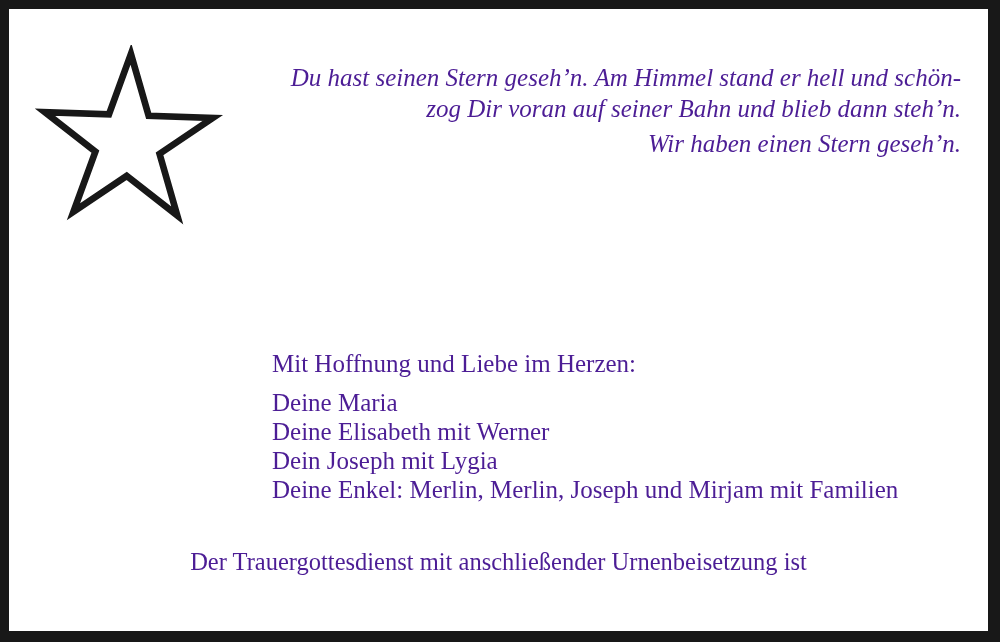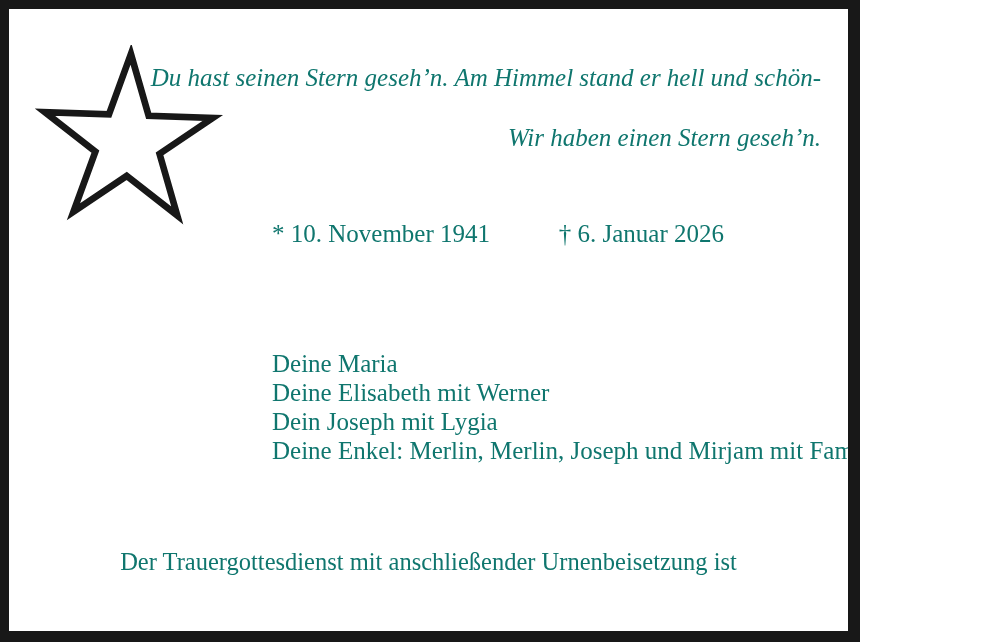--- a/index.html
+++ b/index.html
@@ -9,7 +9,7 @@
   }
   .frame {
     position: relative;
-    width: 860px;
+    width: 1000px;
     height: 642px;
     box-sizing: border-box;
     background: #ffffff;
@@ -17,7 +17,7 @@
     border-color: #181818;
     border-width: 9px 12px 11px 9px;
     font-family: "Liberation Serif", serif;
-    color: #0f766e;
+    color: #4c1d95;
     overflow: hidden;
   }
 

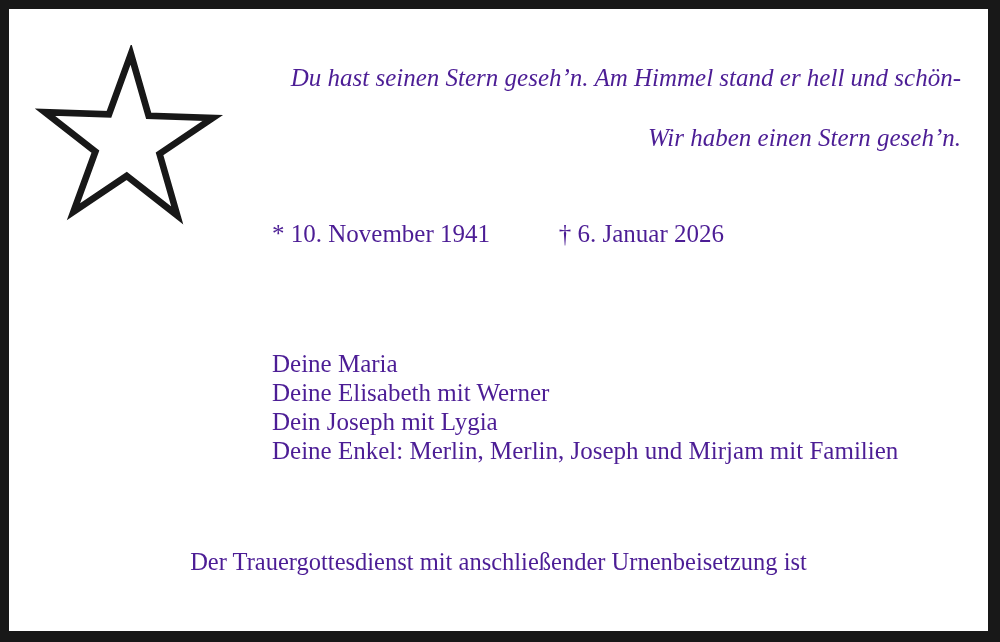--- a/index.html
+++ b/index.html
@@ -115,6 +115,7 @@
 
   <div class="epigraph">
     <div>Du hast seinen Stern geseh’n. Am Himmel stand er hell und schön-</div>
+    <div>zog Dir voran auf seiner Bahn und blieb dann steh’n.</div>
     <div class="epigraph-closing">Wir haben einen Stern geseh’n.</div>
   </div>
 

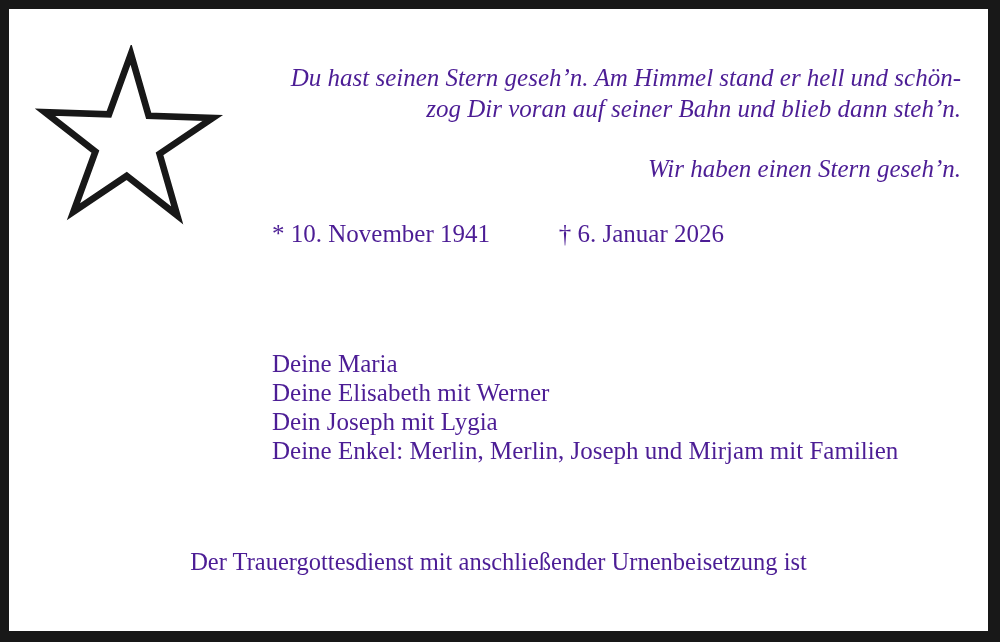--- a/index.html
+++ b/index.html
@@ -43,7 +43,7 @@
     white-space: nowrap;
   }
   .epigraph-closing {
-    margin-top: 29px;
+    margin-top: 4px;
   }
 
   

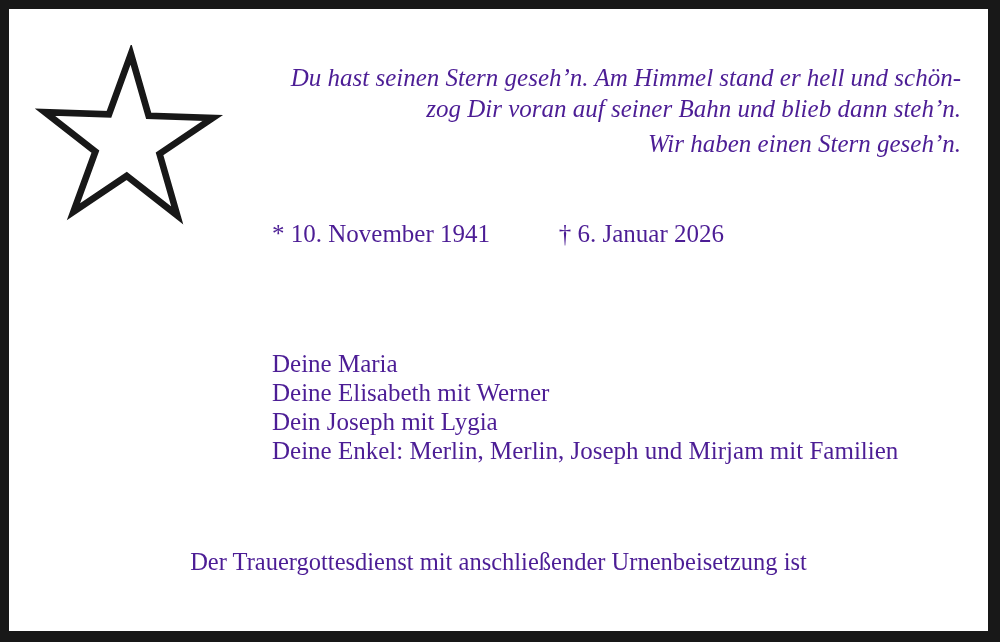--- a/index.html
+++ b/index.html
@@ -120,10 +120,6 @@
   </div>
 
   <div class="memorial">
-    <div class="dates-row">
-      <span>* 10. November 1941</span>
-      <span>† 6. Januar 2026</span>
-    </div>
   </div>
 
   <div class="condolence">

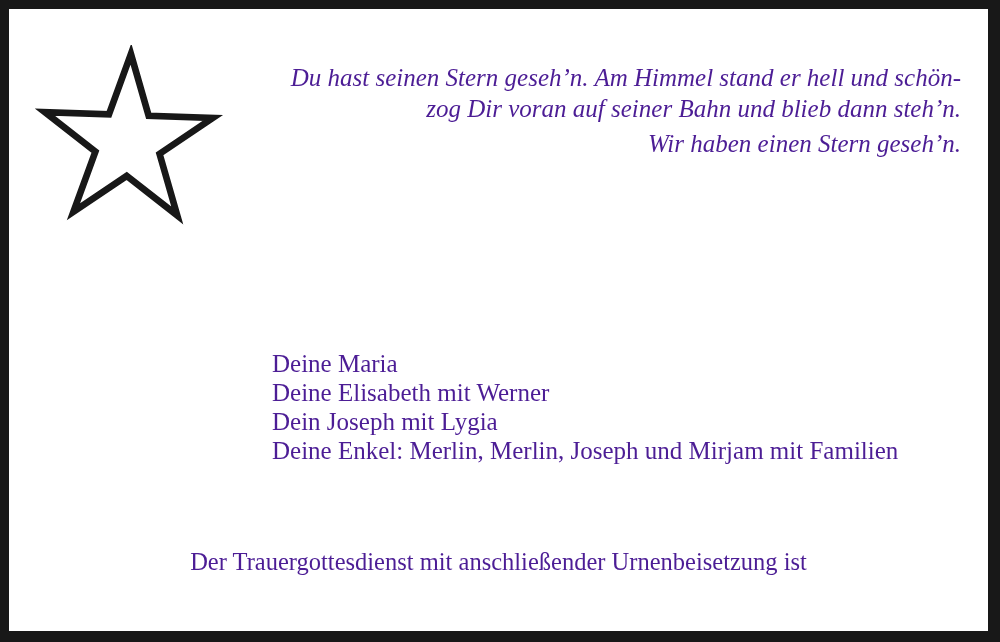--- a/index.html
+++ b/index.html
@@ -123,6 +123,7 @@
   </div>
 
   <div class="condolence">
+    <div class="condolence-intro">Mit Hoffnung und Liebe im Herzen:</div>
     <div class="mourners-list" id="mourners-list">
         <div class="mourner-line"><span>Deine </span><b>Maria</b></div>
         <div class="mourner-line"><span>Deine </span><b>Elisabeth</b><span> mit </span><b>Werner</b></div>

